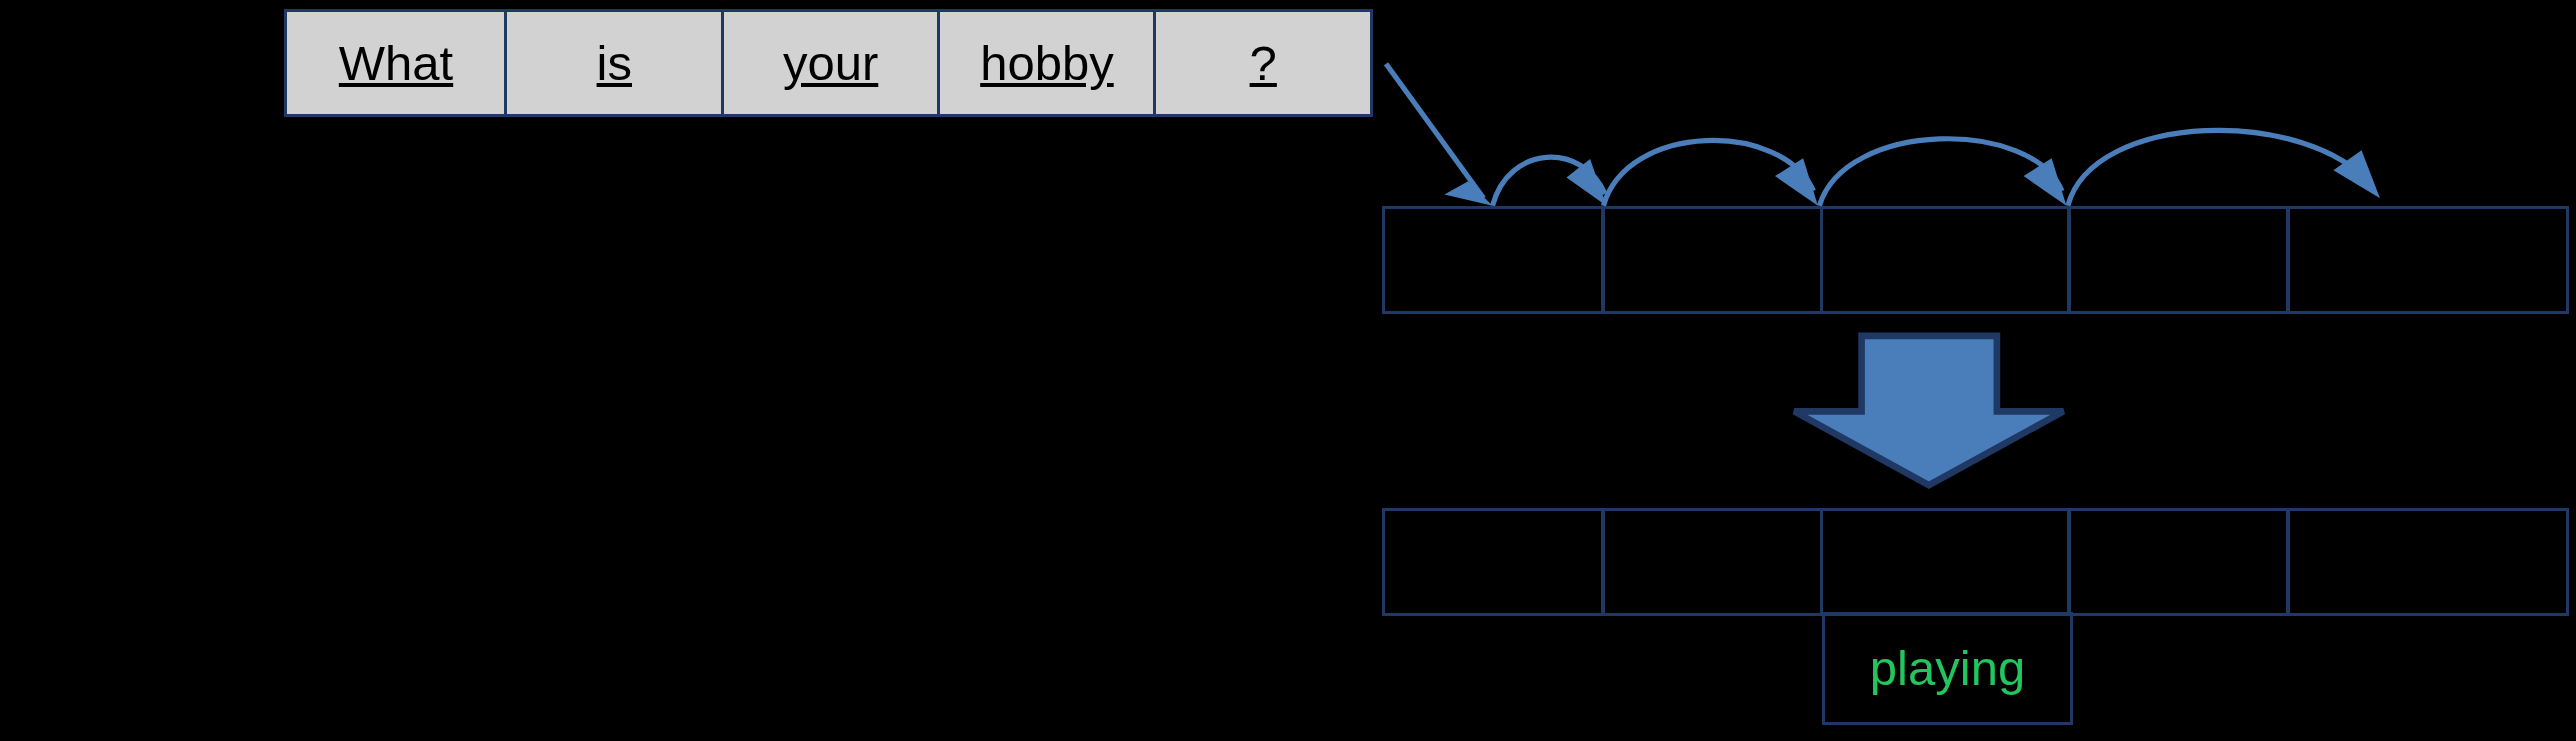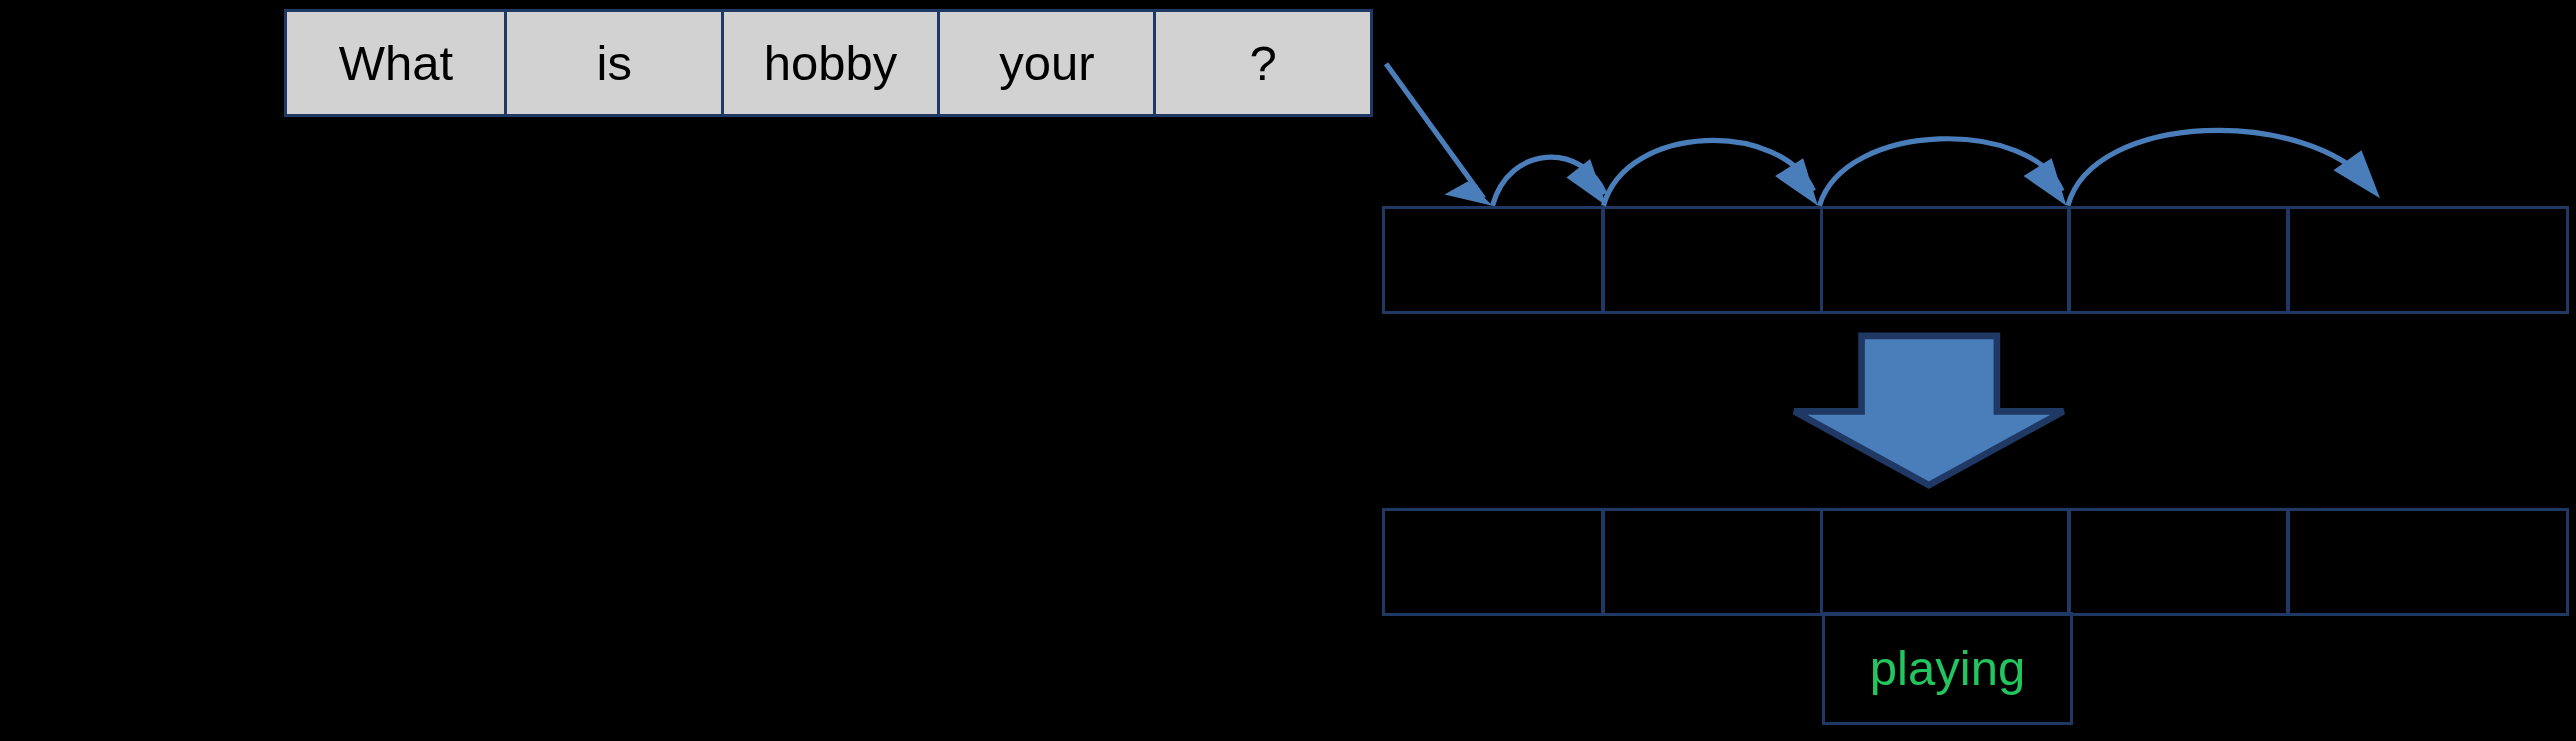--- a/index.html
+++ b/index.html
@@ -22,6 +22,7 @@
     line-height:1;
     color:#000000;
     white-space:nowrap;
+    text-decoration:underline;
   }
   .cell.filled{background:#d2d2d2;}
   .cell.empty{background:transparent;}

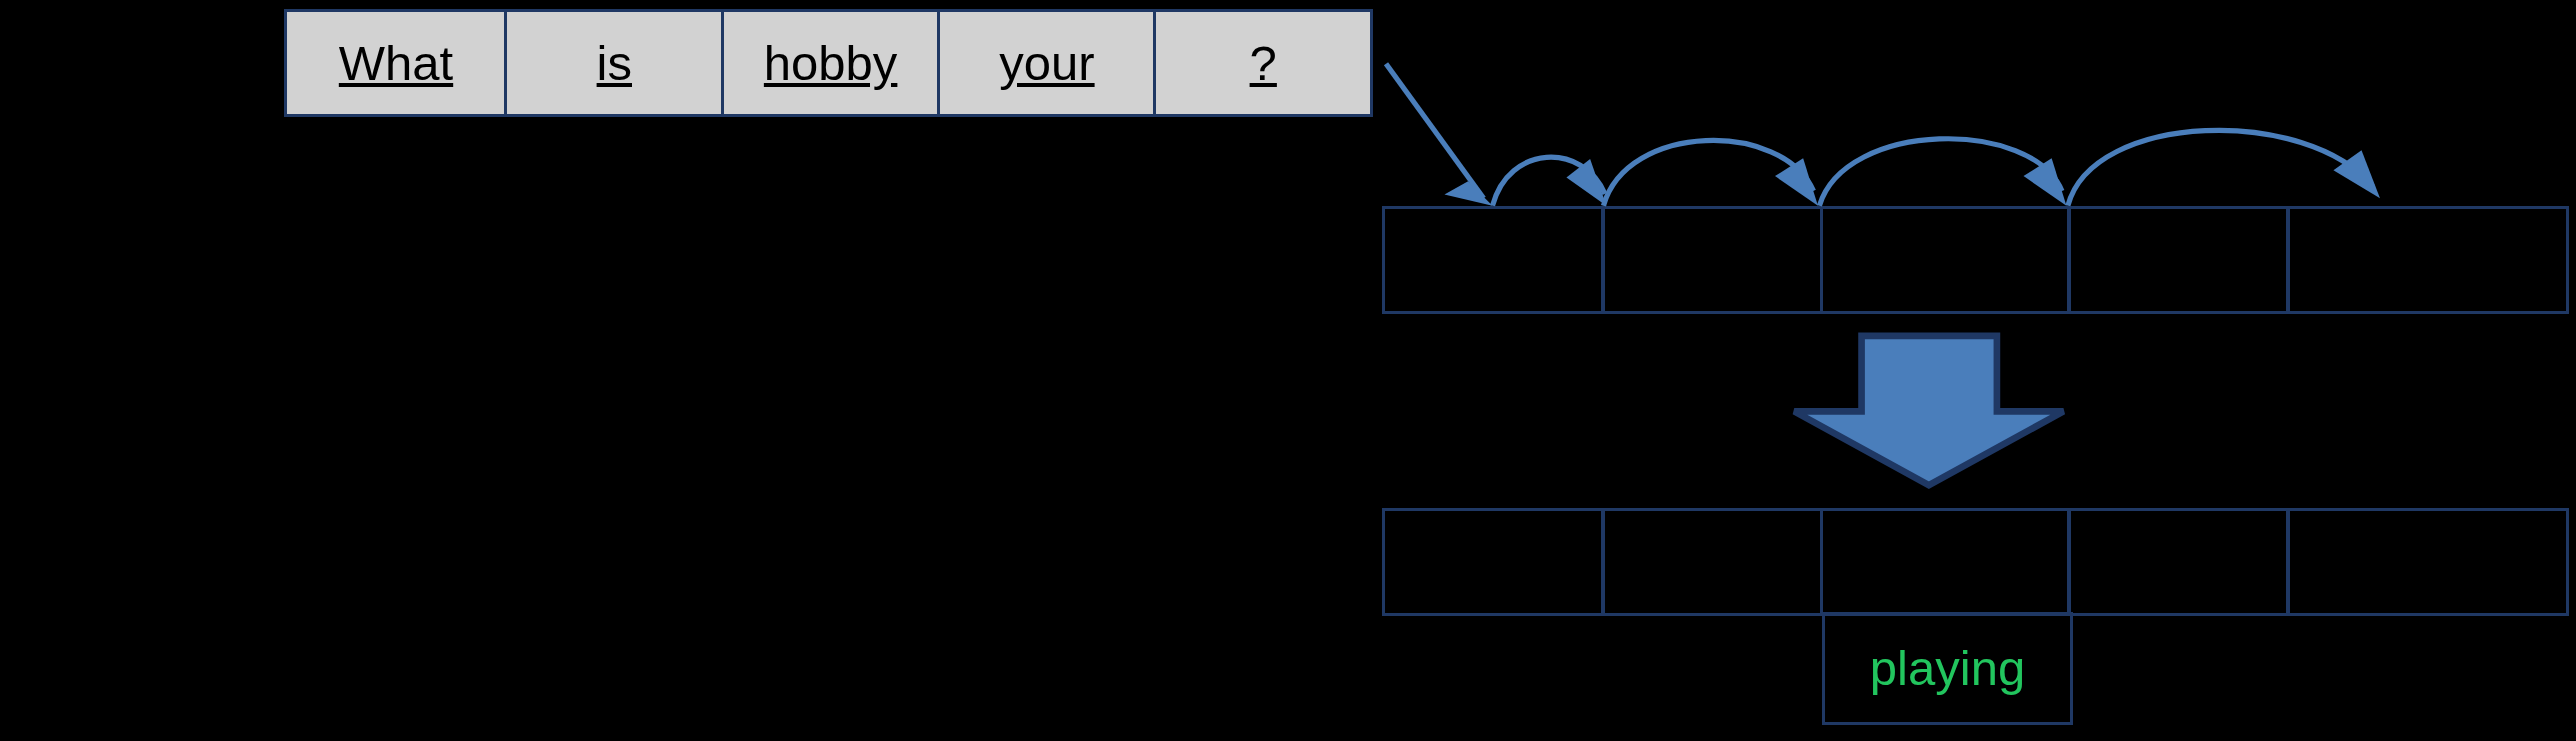--- a/index.html
+++ b/index.html
@@ -63,10 +63,10 @@
       <span>is</span>
     </div>
     <div class="cell filled" style="width:220px;">
-      <span>hobby</span>
+      <span>your</span>
     </div>
     <div class="cell filled" style="width:220px;">
-      <span>your</span>
+      <span>hobby</span>
     </div>
     <div class="cell filled" style="width:220px;">
       <span>?</span>

